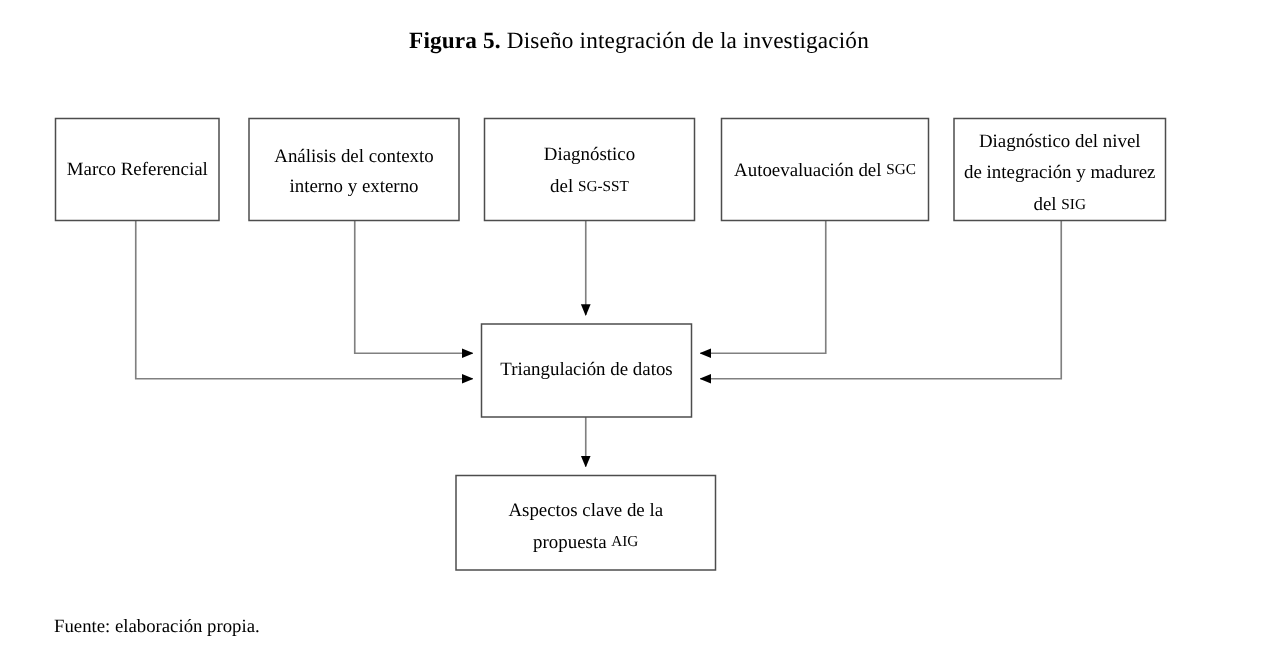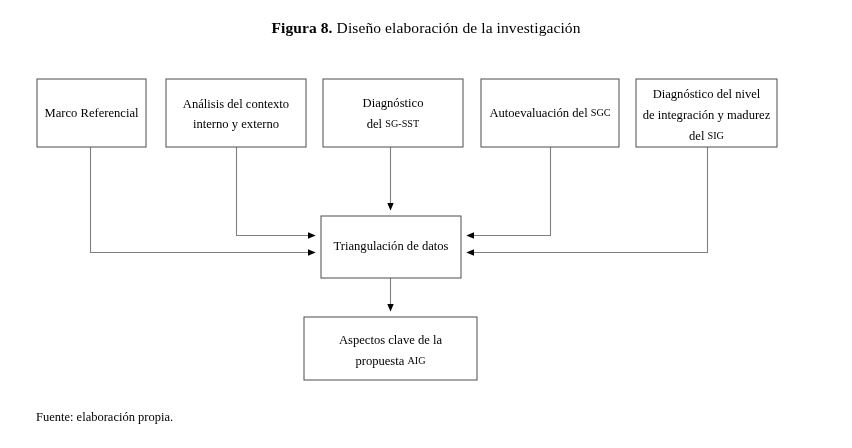--- a/index.html
+++ b/index.html
@@ -76,7 +76,7 @@
 <div id="figure-root">
 
   <div class="figure-title">
-    <span class="label">Figura 8.</span>
+    <span class="label">Figura 5.</span>
     <span class="caption">Diseño elaboración de la investigación</span>
   </div>
 

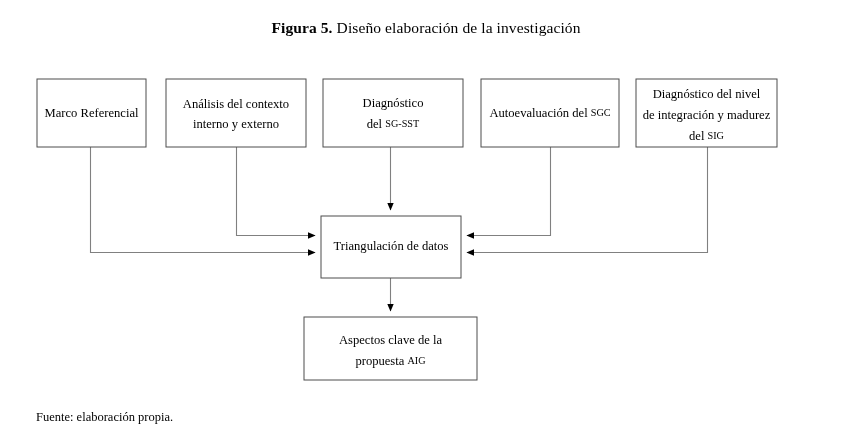--- a/index.html
+++ b/index.html
@@ -77,7 +77,7 @@
 
   <div class="figure-title">
     <span class="label">Figura 5.</span>
-    <span class="caption">Diseño elaboración de la investigación</span>
+    <span class="caption">Diseño integración de la investigación</span>
   </div>
 
   <svg id="flow" viewBox="0 0 852 448">

